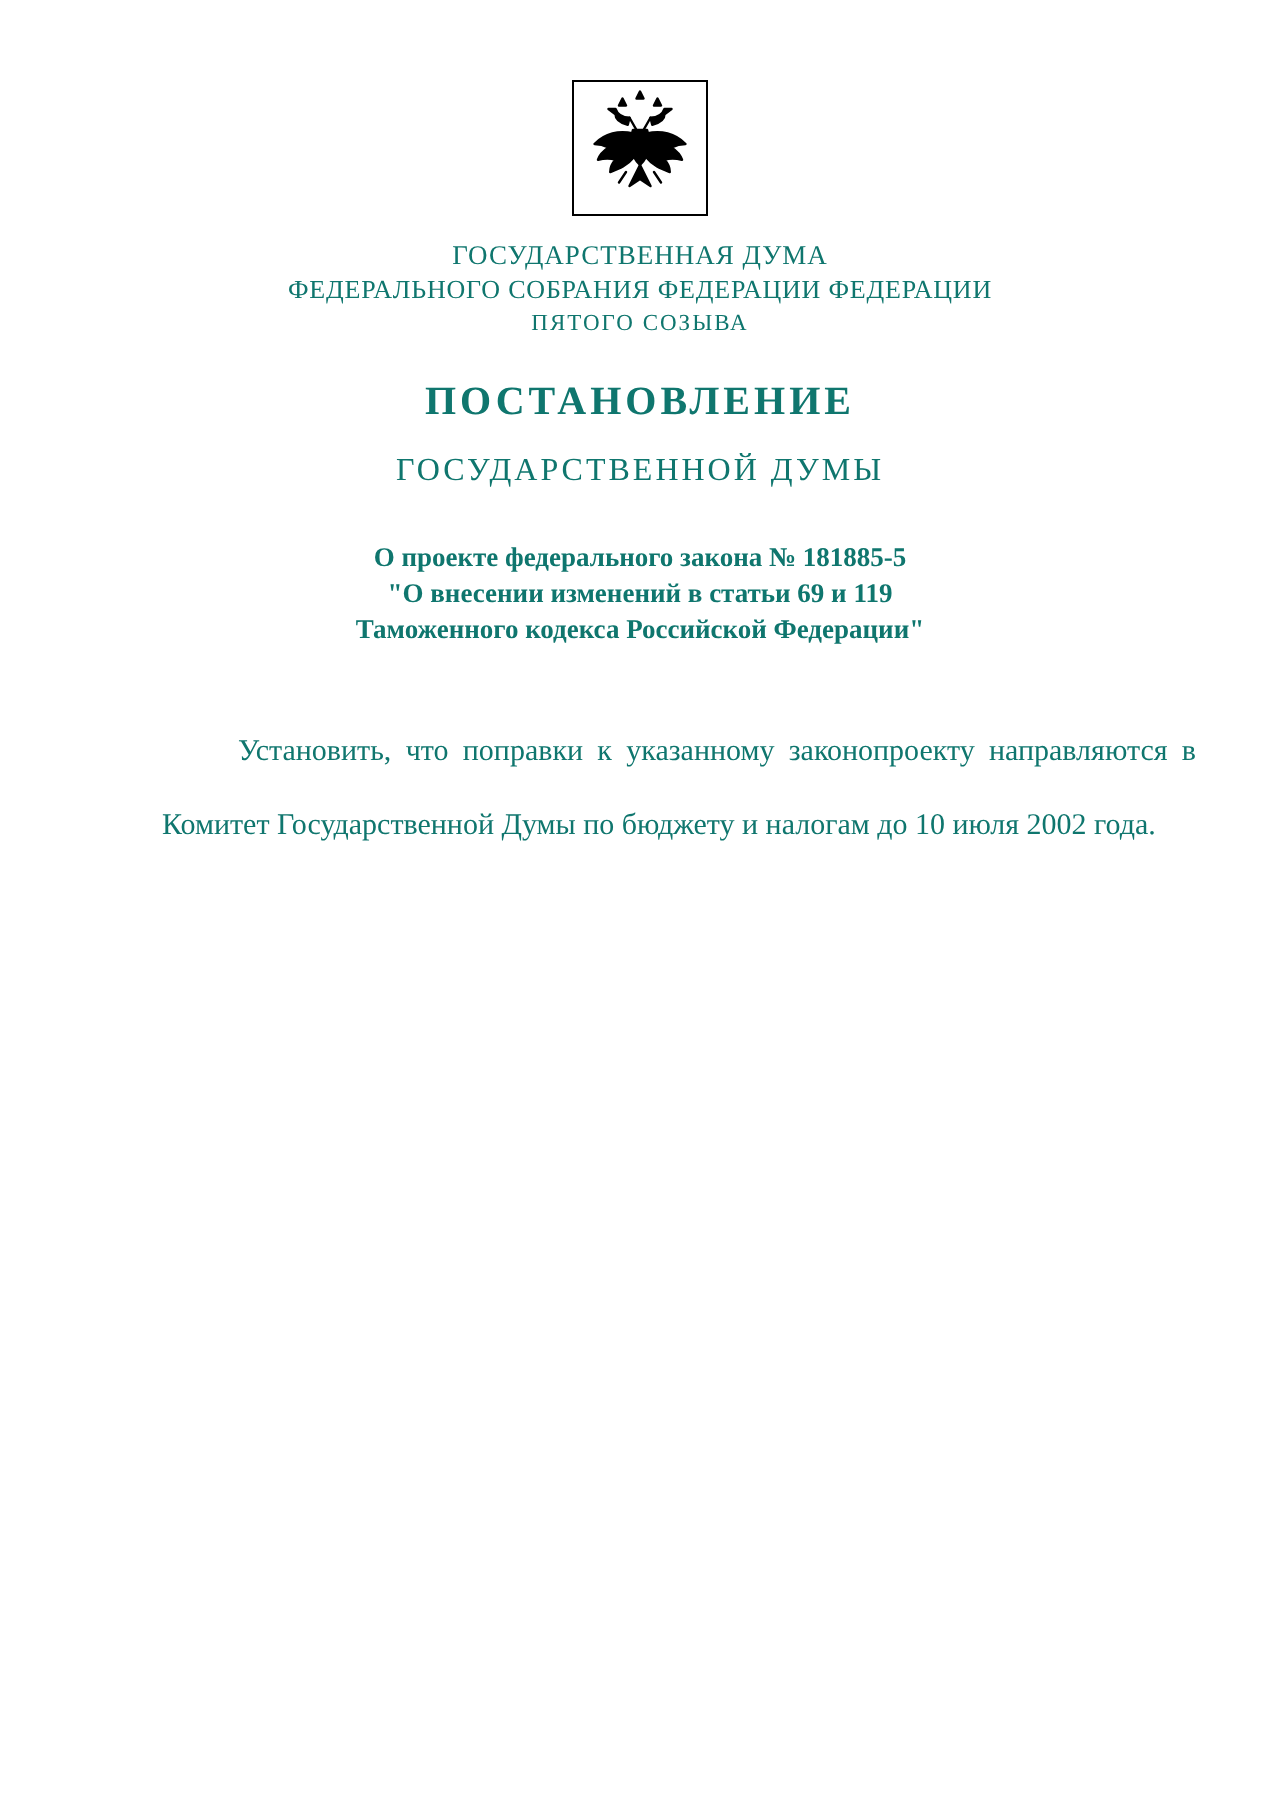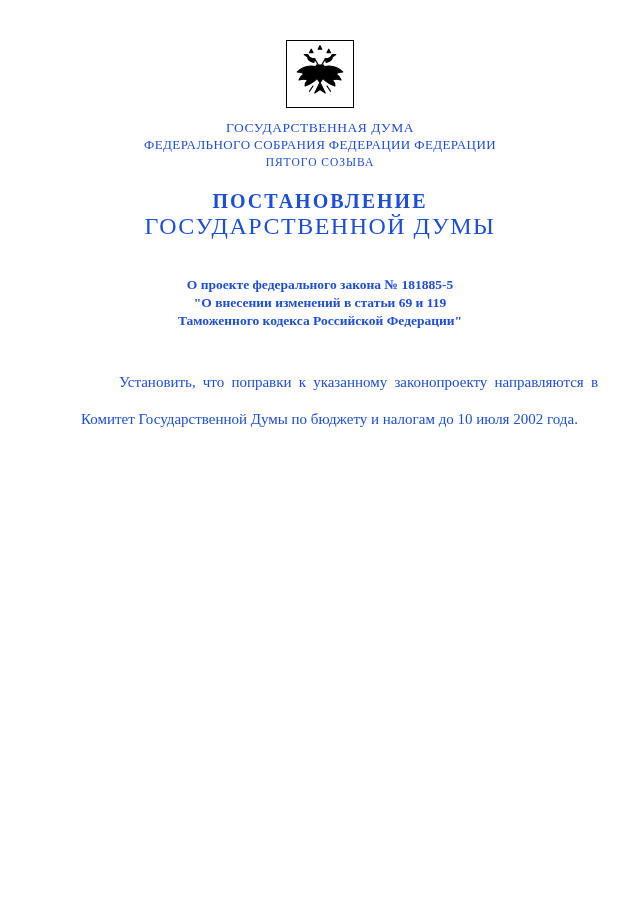--- a/index.html
+++ b/index.html
@@ -14,7 +14,7 @@
     margin: 0 auto;
     background: #ffffff;
     font-family: "Liberation Serif", "DejaVu Serif", serif;
-    color: #1d4ed8;
+    color: #0f766e;
     overflow: hidden;
   }
   .emblem-wrap {

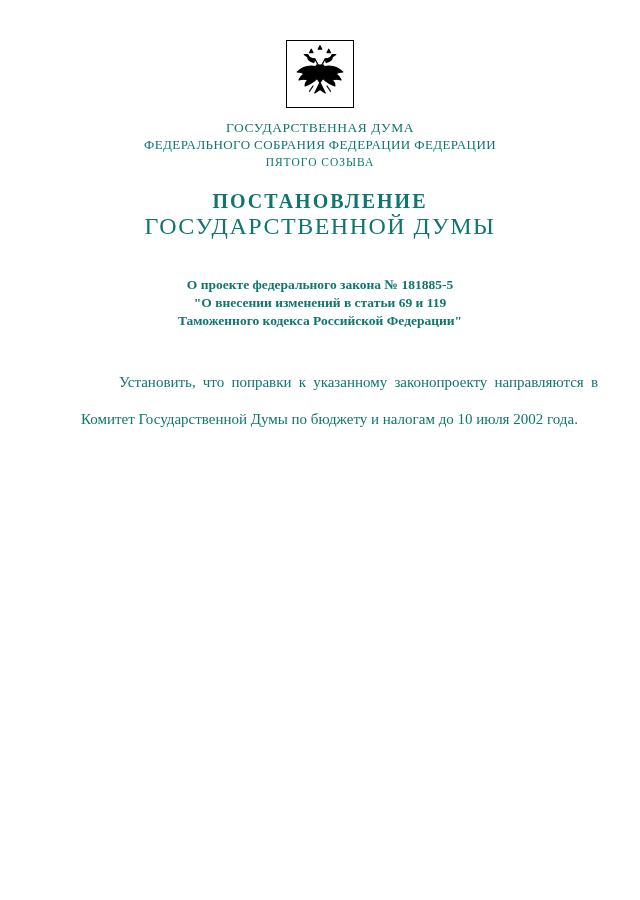--- a/index.html
+++ b/index.html
@@ -59,9 +59,9 @@
     letter-spacing: 2px;
   }
   .doc-type-line2 {
-    font-size: 24px;
+    font-size: 16px;
     letter-spacing: 1.5px;
-    margin-top: 0;
+    margin-top: 14px;
   }
   .subject {
     text-align: center;

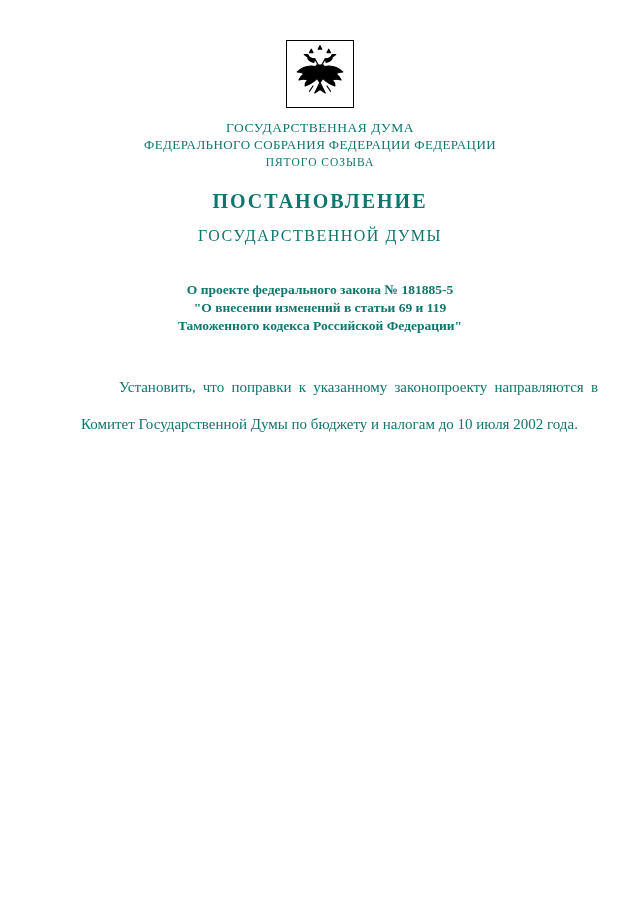--- a/index.html
+++ b/index.html
@@ -65,7 +65,7 @@
   }
   .subject {
     text-align: center;
-    margin-top: 36px;
+    margin-top: 25px;
     font-weight: bold;
     font-size: 13.5px;
     line-height: 1.35;

